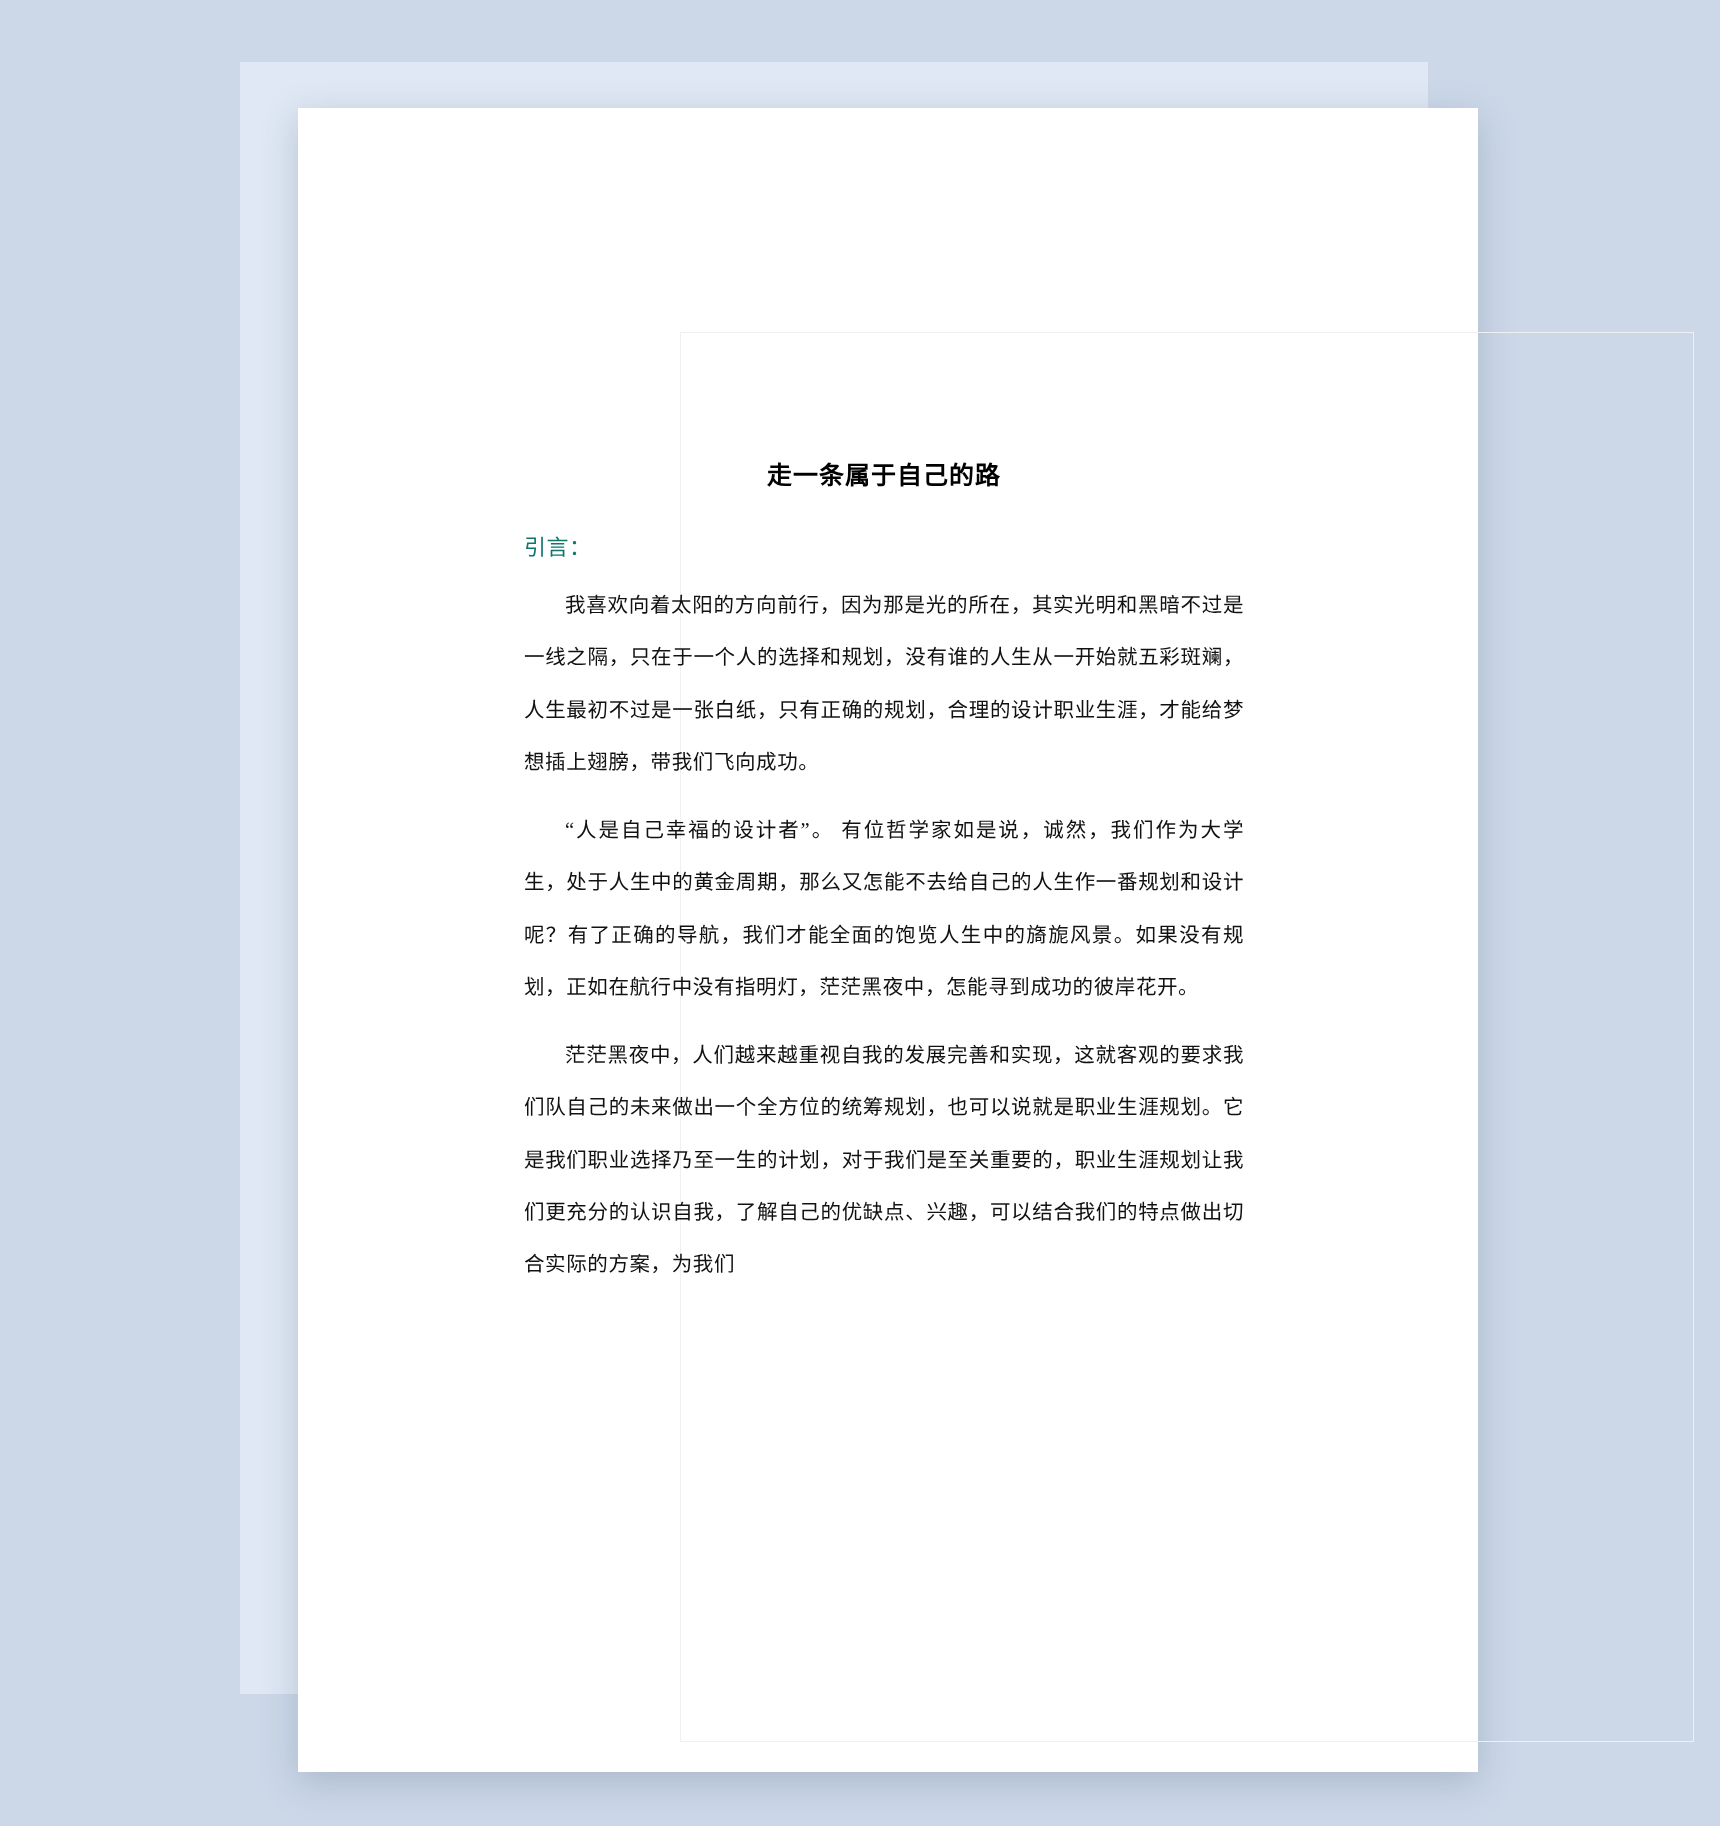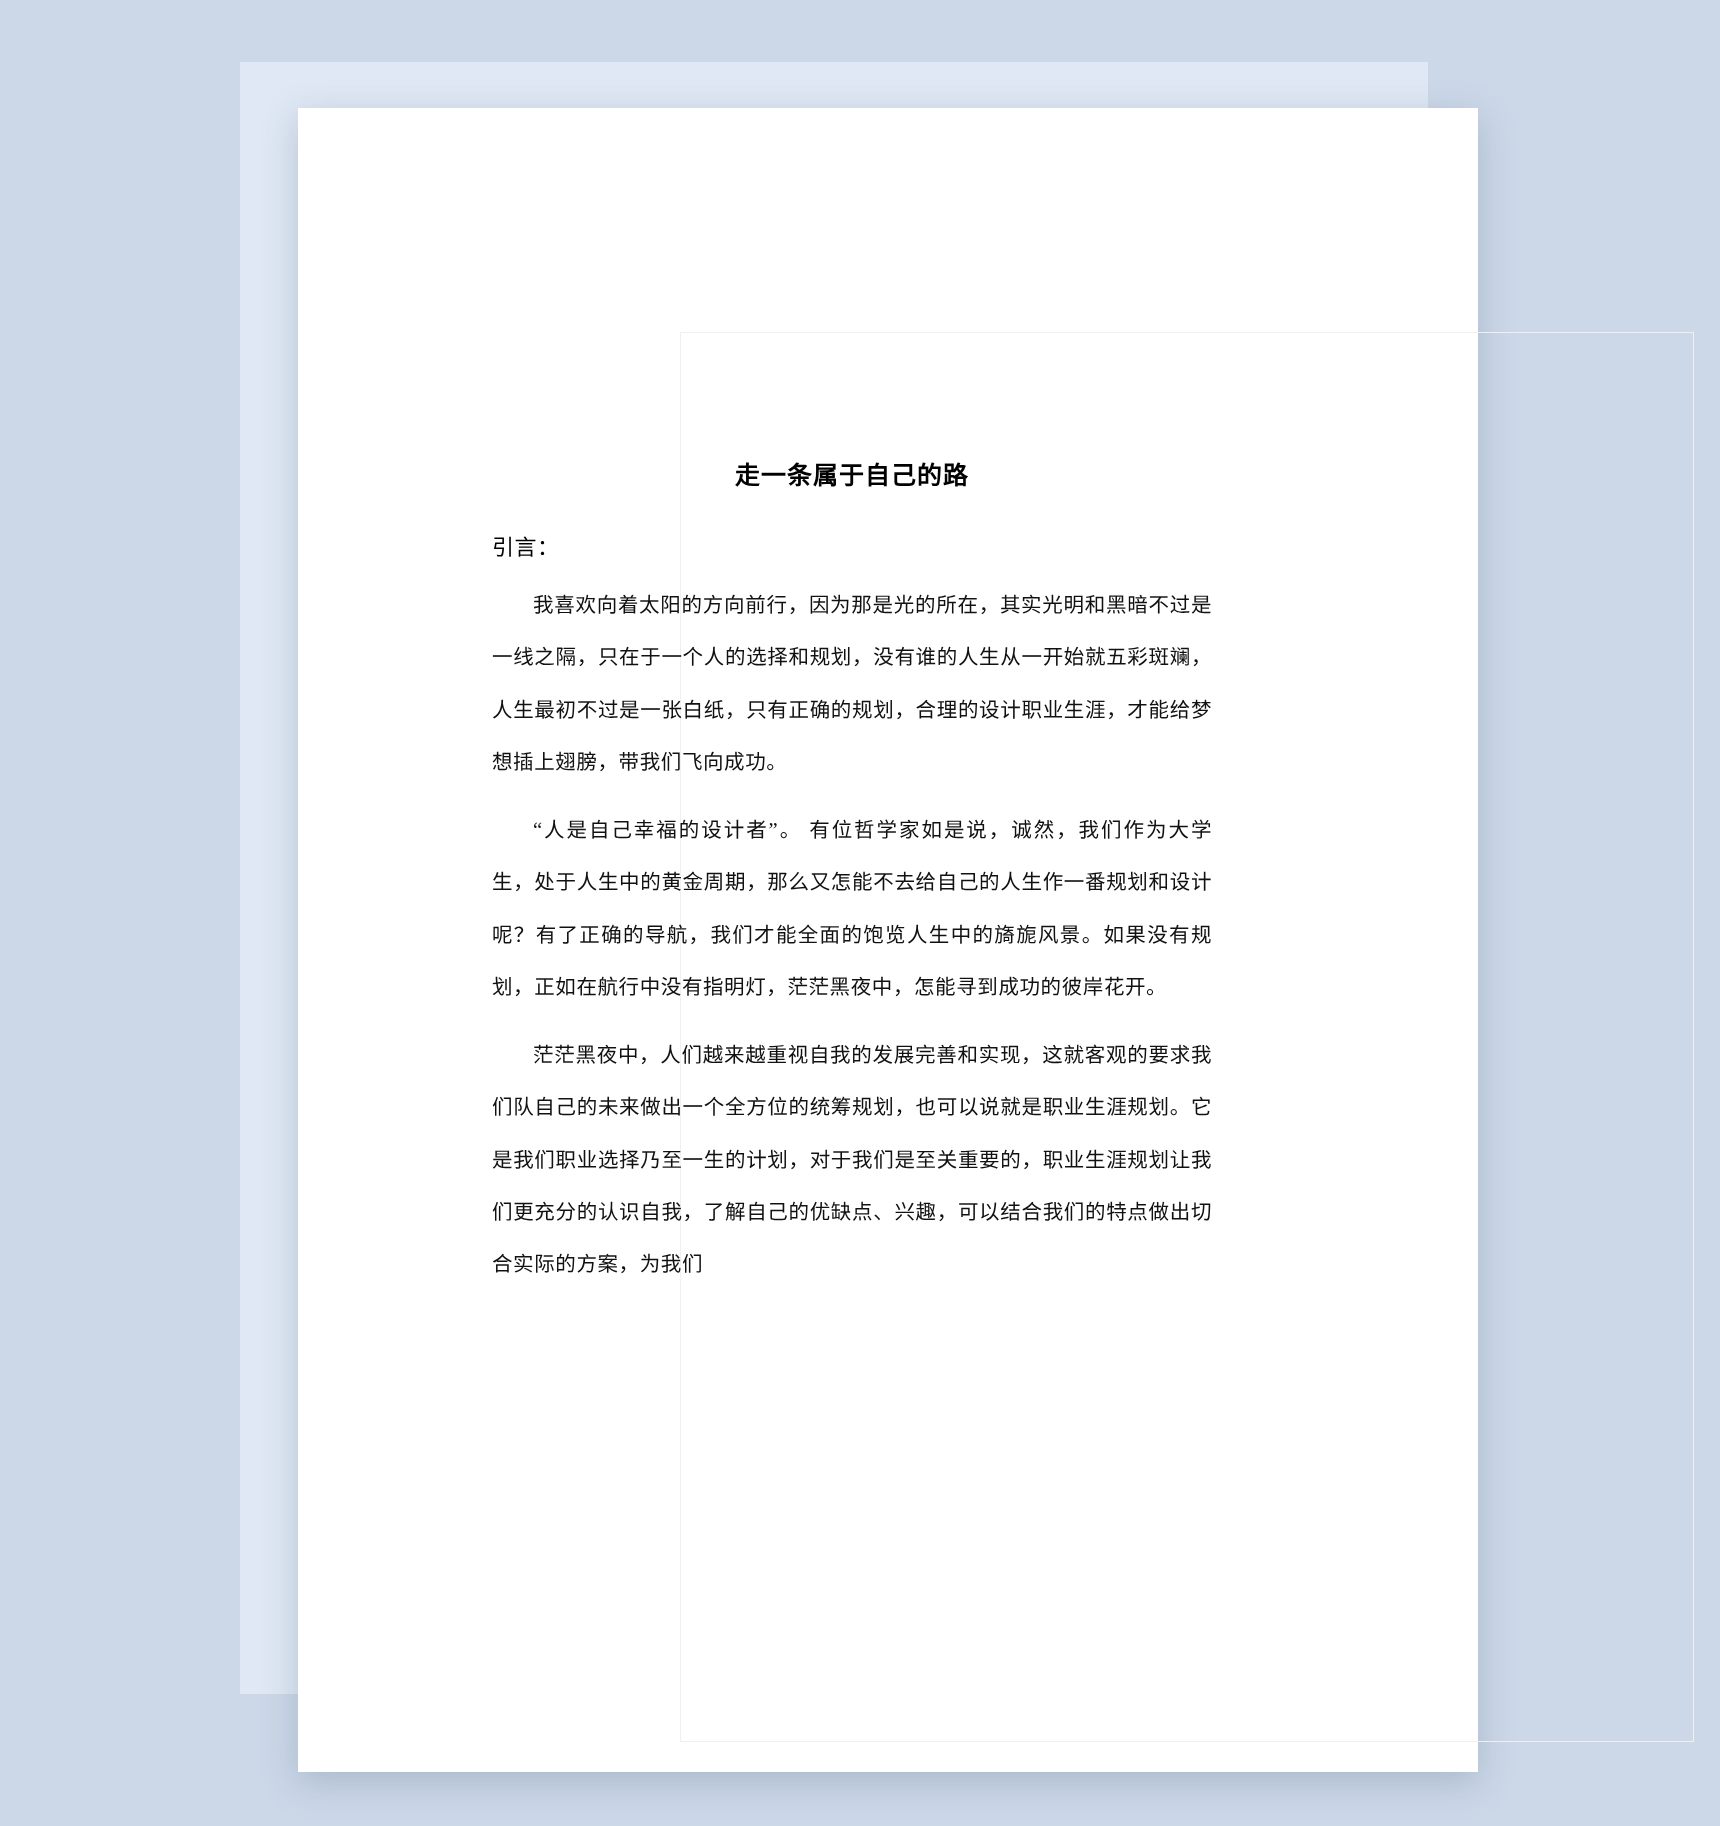--- a/index.html
+++ b/index.html
@@ -49,7 +49,7 @@
 
   .doc-body {
     position: absolute;
-    left: 492px;
+    left: 524px;
     top: 455px;
     width: 720px;
   }

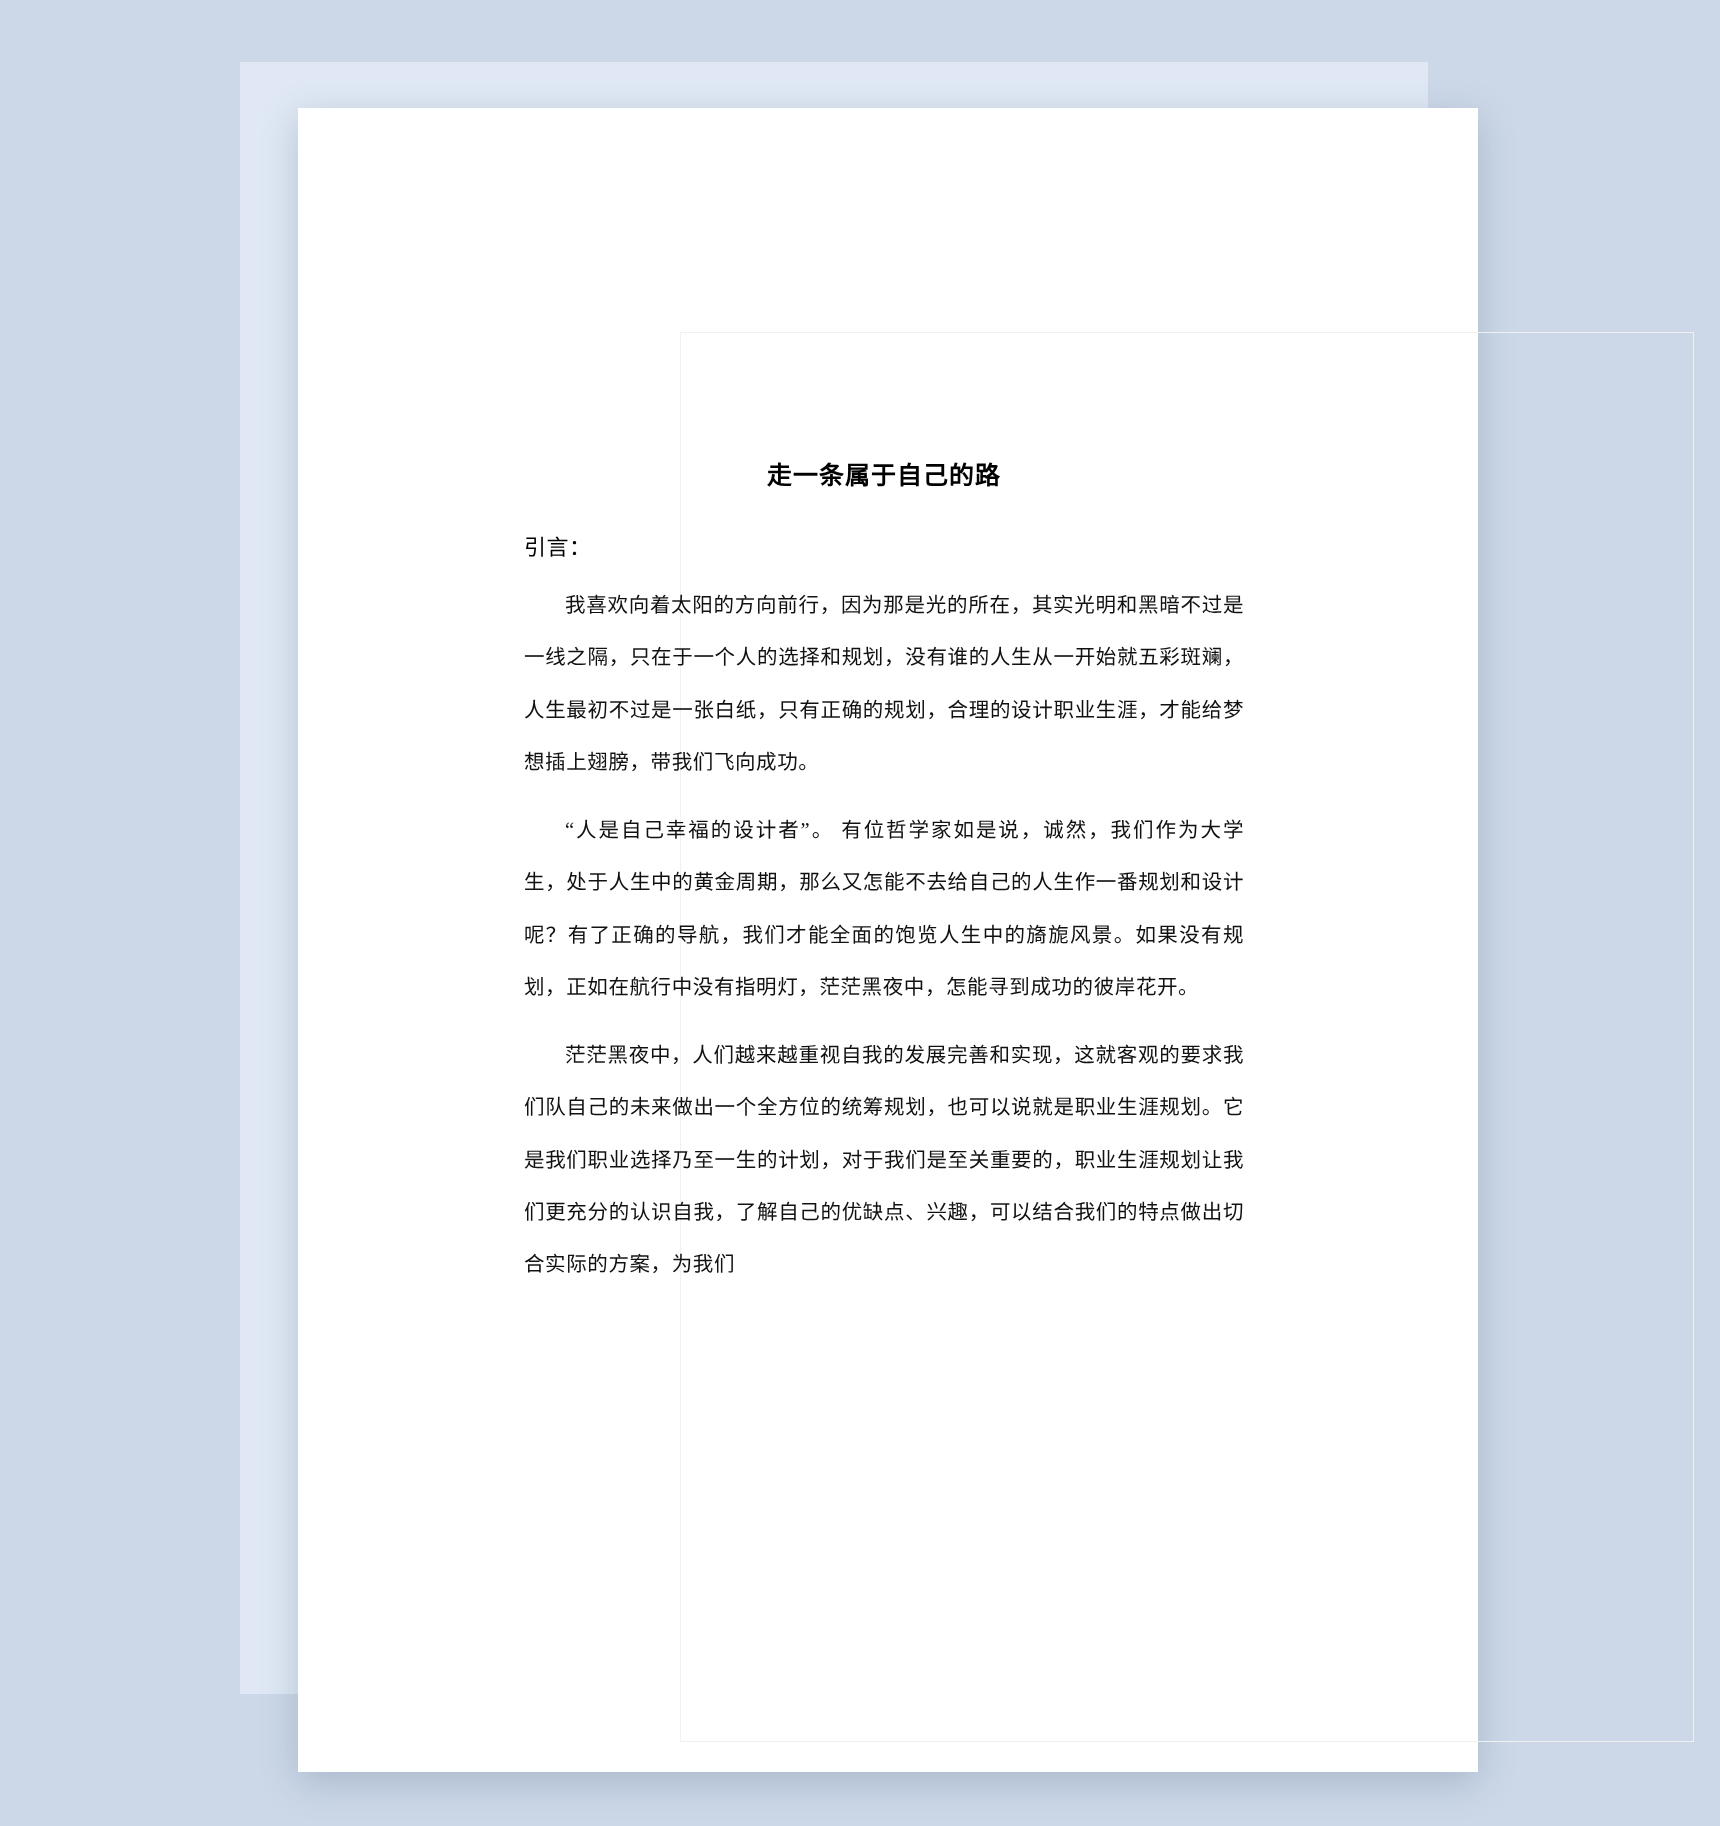--- a/index.html
+++ b/index.html
@@ -66,7 +66,7 @@
 
   .section-label {
     font-size: 22px;
-    color: #000000;
+    color: #0f766e;
     margin: 0 0 18px 0;
     letter-spacing: 0.5px;
   }

